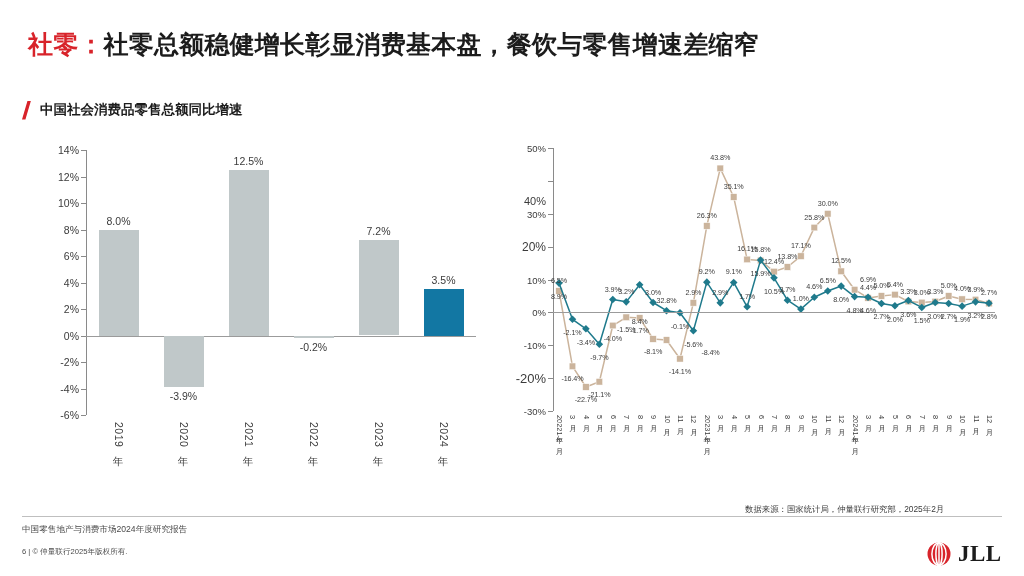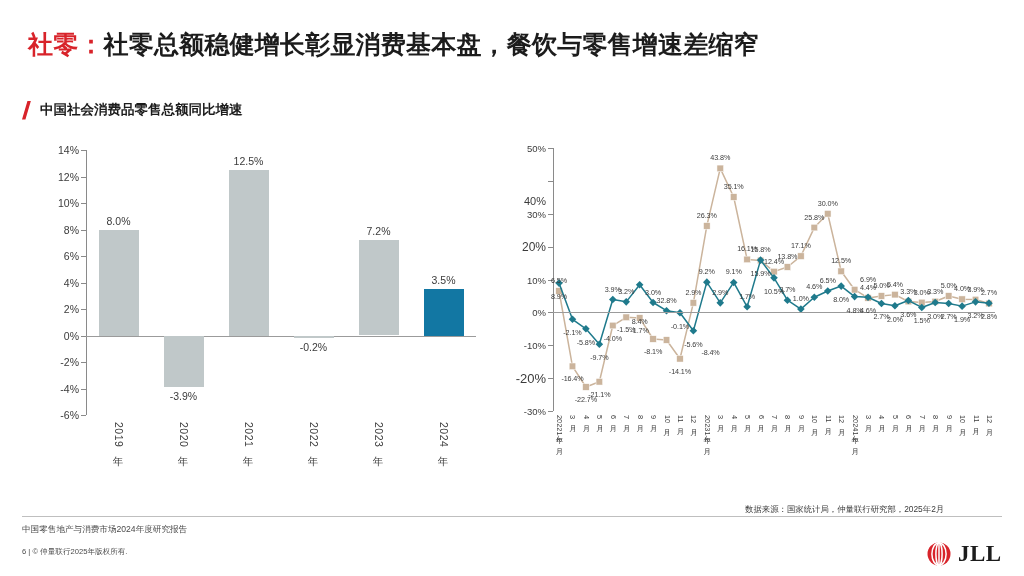--- a/index.html
+++ b/index.html
@@ -252,7 +252,7 @@
       <div class="zeroline" style="left: 0px; top: 164.375px; width: 442px;"></div>
       <div class="dlabel" style="left: 6.04559px; top: 148.116px; color: rgb(59, 59, 59);">8.9%</div>
       <div class="dlabel" style="left: 19.4802px; top: 184.279px; color: rgb(59, 59, 59);">-2.1%</div>
-      <div class="dlabel" style="left: 32.9149px; top: 193.812px; color: rgb(59, 59, 59);">-5.8%</div>
+      <div class="dlabel" style="left: 32.9149px; top: 193.812px; color: rgb(59, 59, 59);">-3.4%</div>
       <div class="dlabel" style="left: 46.3495px; top: 209.264px; color: rgb(59, 59, 59);">-9.7%</div>
       <div class="dlabel" style="left: 59.7842px; top: 140.554px; color: rgb(59, 59, 59);">3.9%</div>
       <div class="dlabel" style="left: 73.2188px; top: 142.855px; color: rgb(59, 59, 59);">3.2%</div>

